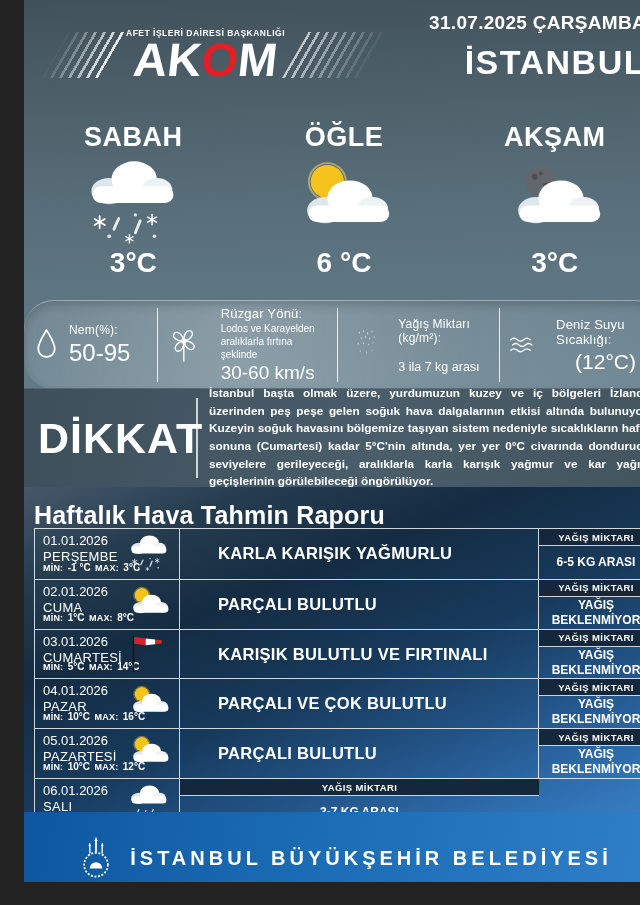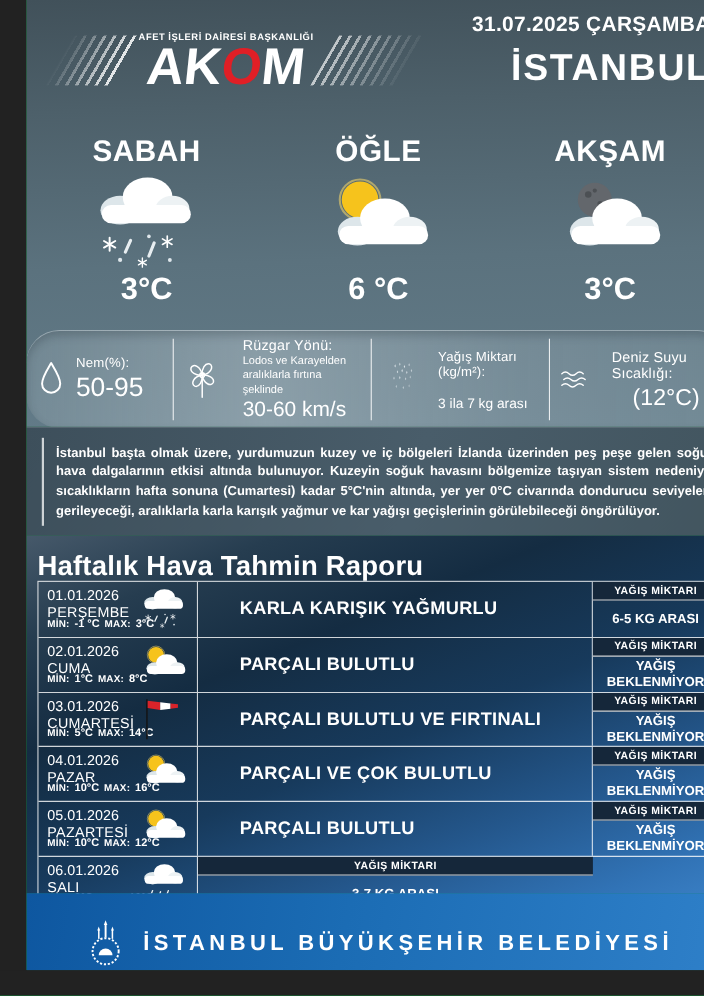--- a/index.html
+++ b/index.html
@@ -305,6 +305,7 @@
   </div>
 
   <div class="warning">
+    <div class="warn-title">DİKKAT</div>
     <div class="warn-sep"></div>
     <div class="warn-text">İstanbul başta olmak üzere, yurdumuzun kuzey ve iç bölgeleri İzlanda üzerinden peş peşe gelen soğuk hava dalgalarının etkisi altında bulunuyor. Kuzeyin soğuk havasını bölgemize taşıyan sistem nedeniyle sıcaklıkların hafta sonuna (Cumartesi) kadar 5°C'nin altında, yer yer 0°C civarında dondurucu seviyelere gerileyeceği, aralıklarla karla karışık yağmur ve kar yağışı geçişlerinin görülebileceği öngörülüyor.</div>
   </div>

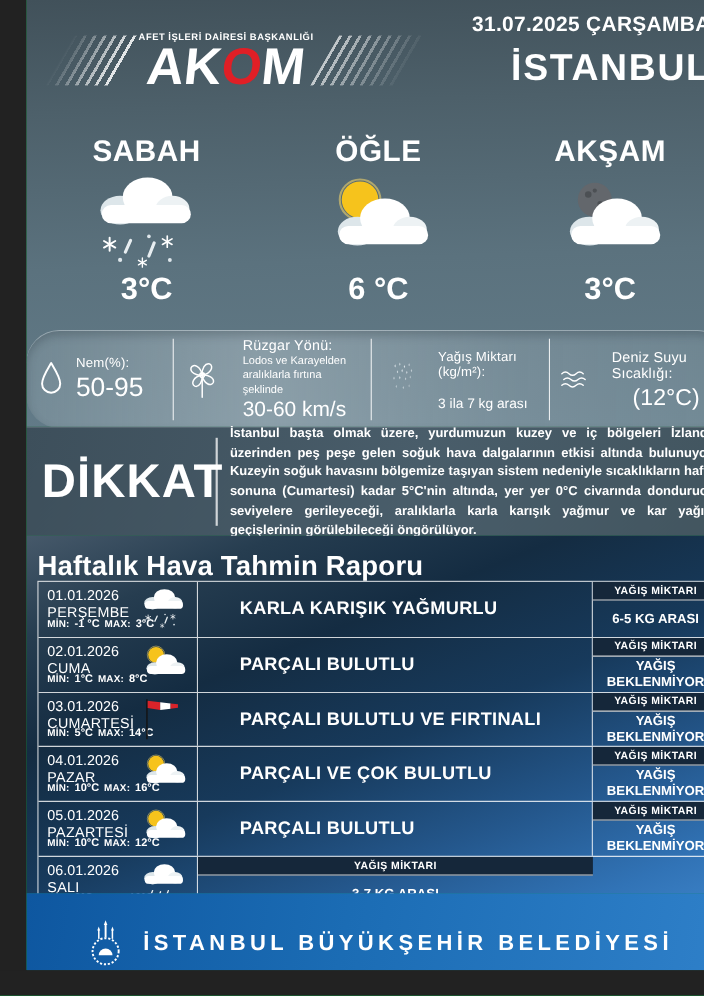--- a/index.html
+++ b/index.html
@@ -370,7 +370,7 @@
               <use href="#i-windsock"></use>
             </svg>
         </div>
-        <div class="c-desc">PARÇALI BULUTLU VE FIRTINALI</div>
+        <div class="c-desc">KARIŞIK BULUTLU VE FIRTINALI</div>
         <div class="c-rain">
           <div class="rain-hd">YAĞIŞ MİKTARI</div>
           <div class="rain-val">YAĞIŞ BEKLENMİYOR</div>

